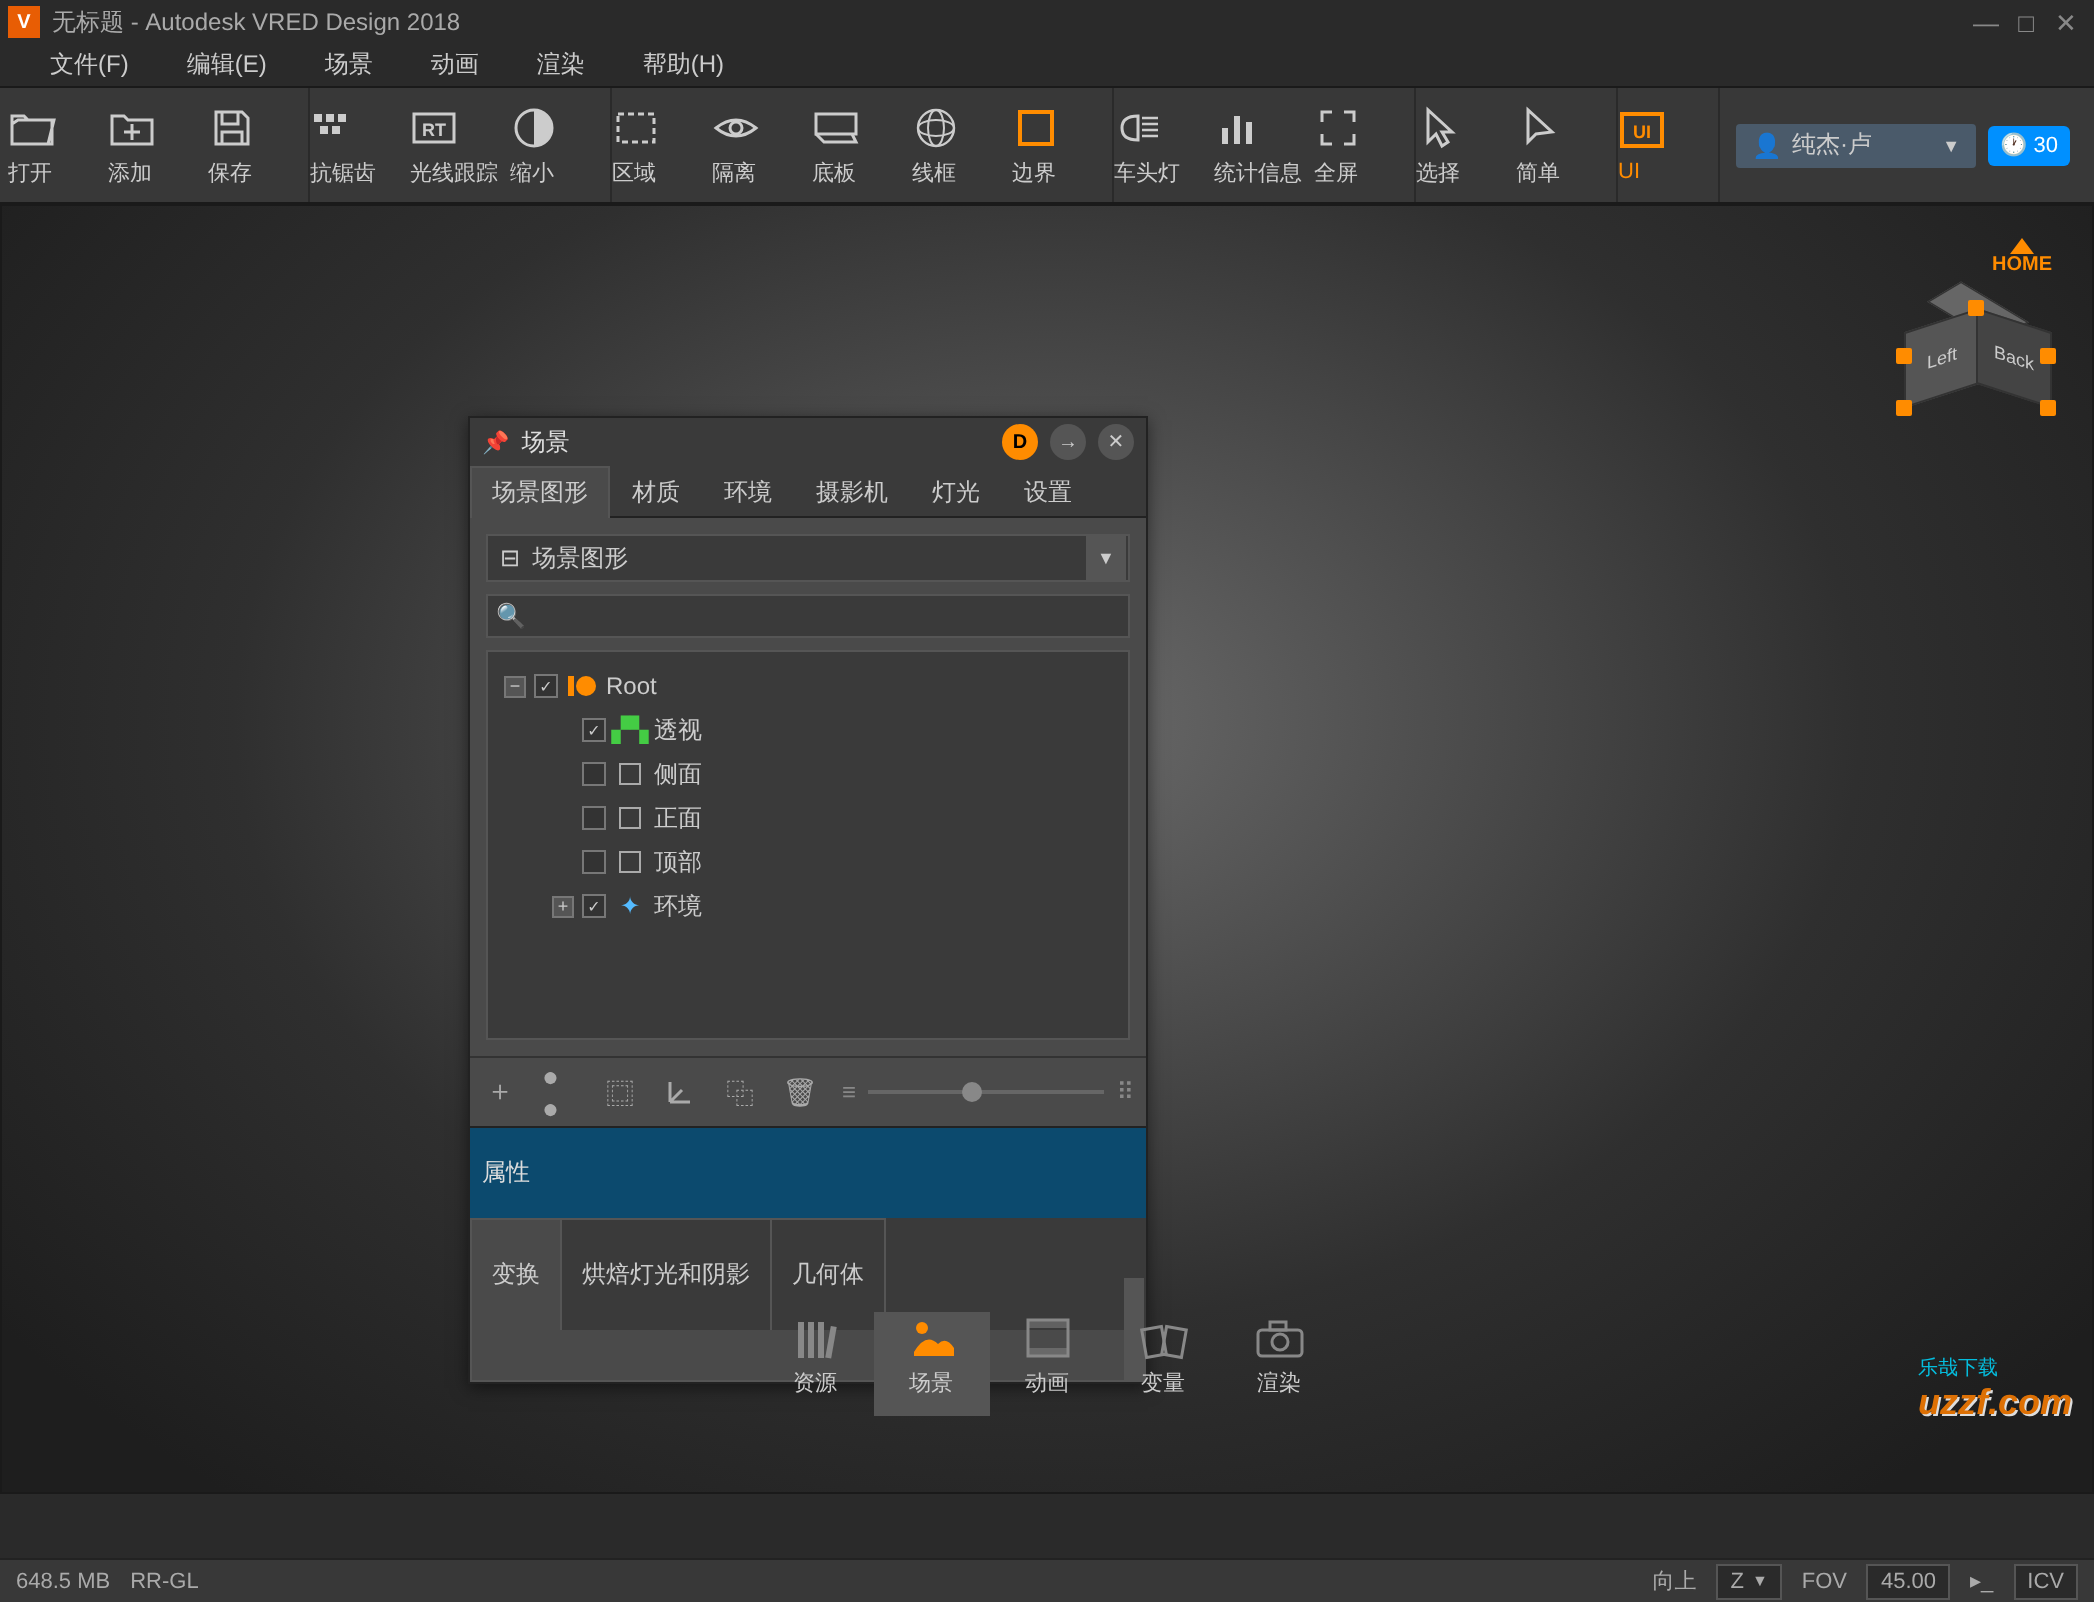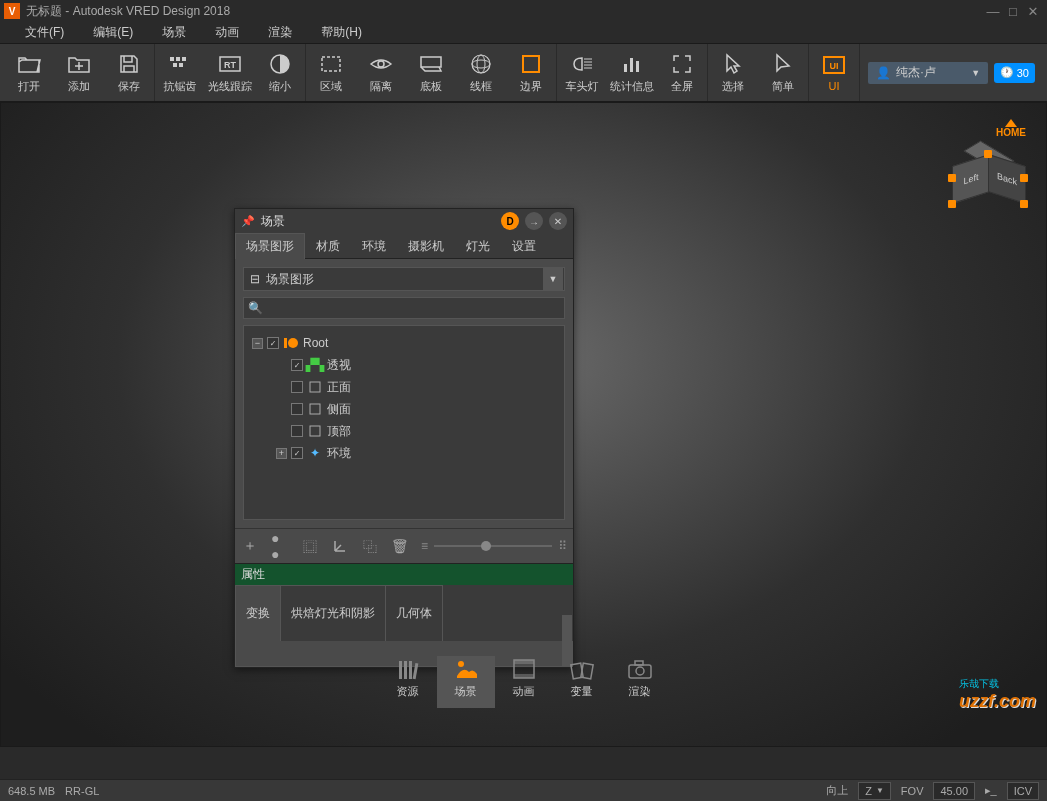--- a/index.html
+++ b/index.html
@@ -18,7 +18,7 @@
 
 .toolbar { height: 58px; background: #383838; display: flex; align-items: center; padding: 0 4px; border-bottom: 1px solid #1a1a1a; }
 .tb-group { display: flex; border-right: 1px solid #2a2a2a; height: 100%; align-items: center; }
-.tb-btn { width: 50px; height: 56px; display: flex; flex-direction: column; align-items: center; justify-content: center; cursor: pointer; gap: 3px; }
+.tb-btn { width: 50px; height: 56px; display: flex; flex-direction: column; justify-content: center; cursor: pointer; gap: 3px; }
 .tb-btn .ico { width: 24px; height: 24px; display: flex; align-items: center; justify-content: center; }
 .tb-btn .lbl { font-size: 11px; color: #ccc; white-space: nowrap; }
 .tb-btn.ui-active .ico svg rect,.tb-btn.ui-active .ico { color: #ff8c00; }

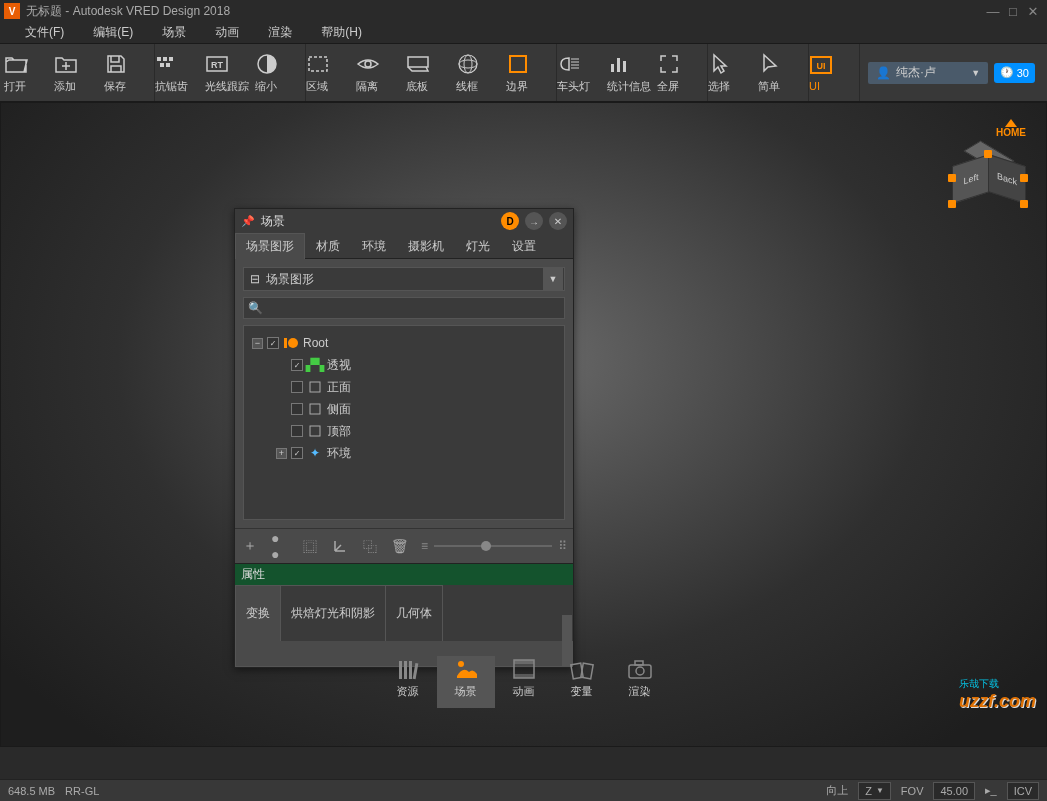--- a/index.html
+++ b/index.html
@@ -370,7 +370,7 @@
                 <rect x="2" y="2" width="10" height="10" fill="none" stroke="#aaa"></rect>
               </svg>
             </div>
-          <span>正面</span>
+          <span>侧面</span>
         </div>
         <div class="tree-row child">
           <div class="exp spacer"></div>
@@ -380,7 +380,7 @@
                 <rect x="2" y="2" width="10" height="10" fill="none" stroke="#aaa"></rect>
               </svg>
             </div>
-          <span>侧面</span>
+          <span>正面</span>
         </div>
         <div class="tree-row child">
           <div class="exp spacer"></div>

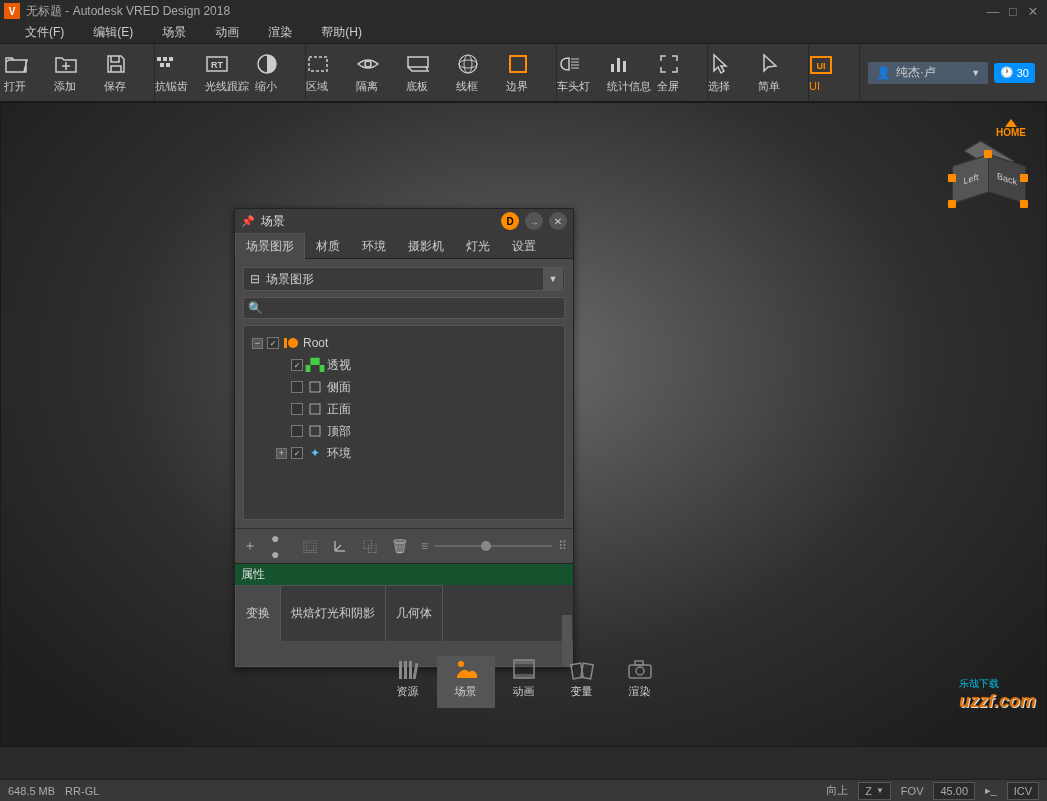--- a/index.html
+++ b/index.html
@@ -79,7 +79,7 @@
 .slider-track { flex: 1; height: 2px; background: #666; position: relative; }
 .slider-thumb { position: absolute; width: 10px; height: 10px; background: #888; border-radius: 50%; top: -4px; left: 40%; }
 
-.prop-hdr { background: #14532d; padding: 2px 6px; color: #ddd; border-top: 1px solid #222; }
+.prop-hdr { background: #0c4a6e; padding: 14px 6px; color: #ddd; border-top: 1px solid #222; }
 .prop-tabs { display: flex; background: #3a3a3a; }
 .prop-tabs .ptab { padding: 19px 10px; cursor: pointer; border: 1px solid #555; border-bottom: none; background: #4a4a4a; margin-right: -1px; }
 .prop-tabs .ptab:not(.active) { background: #3a3a3a; }

